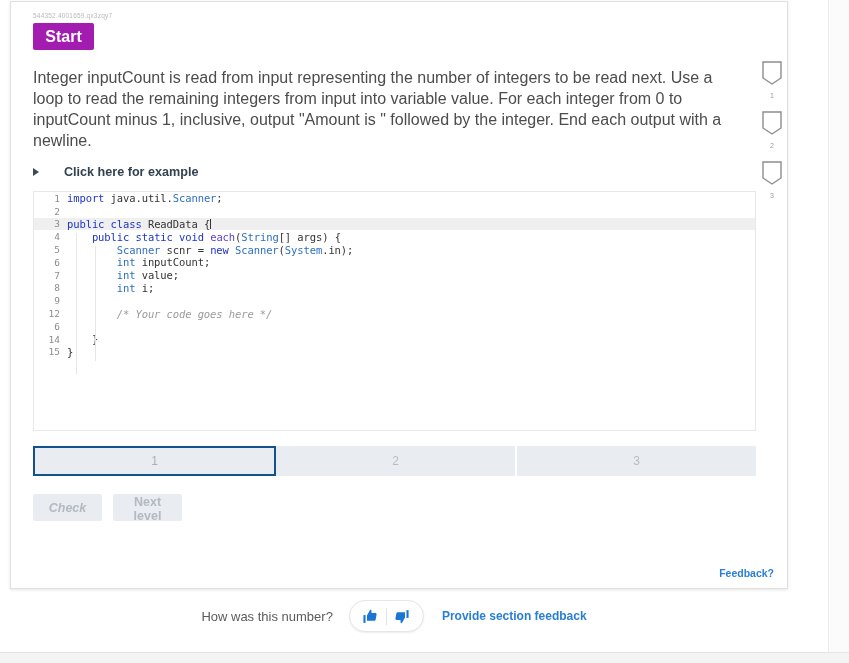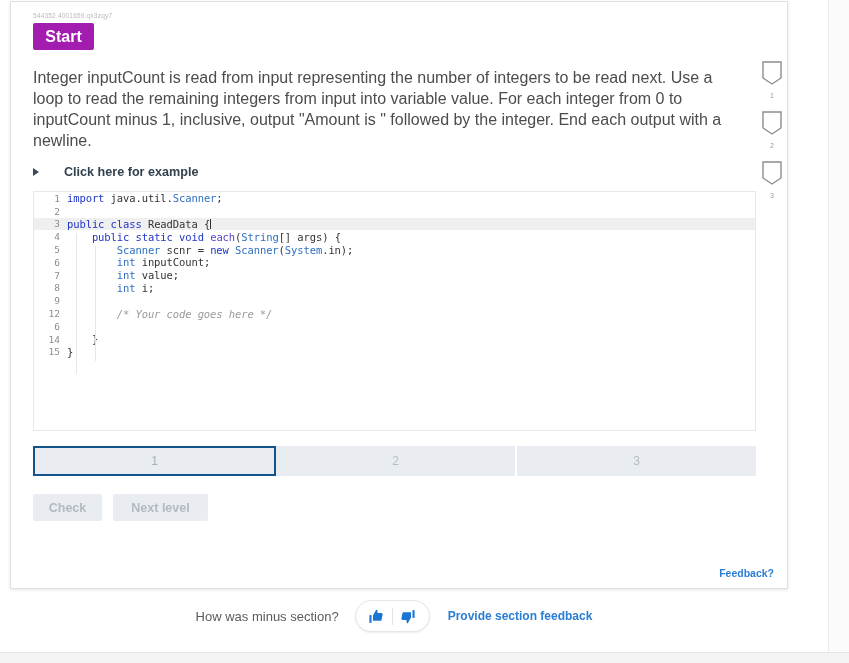--- a/index.html
+++ b/index.html
@@ -240,7 +240,7 @@
     font-family: "Liberation Sans", sans-serif;
     cursor: default;
   }
-  #check-button { width: 69px; }
+  #check-button { width: 69px; font-style: italic; }
   #next-level-button { width: 95px; }
 
   

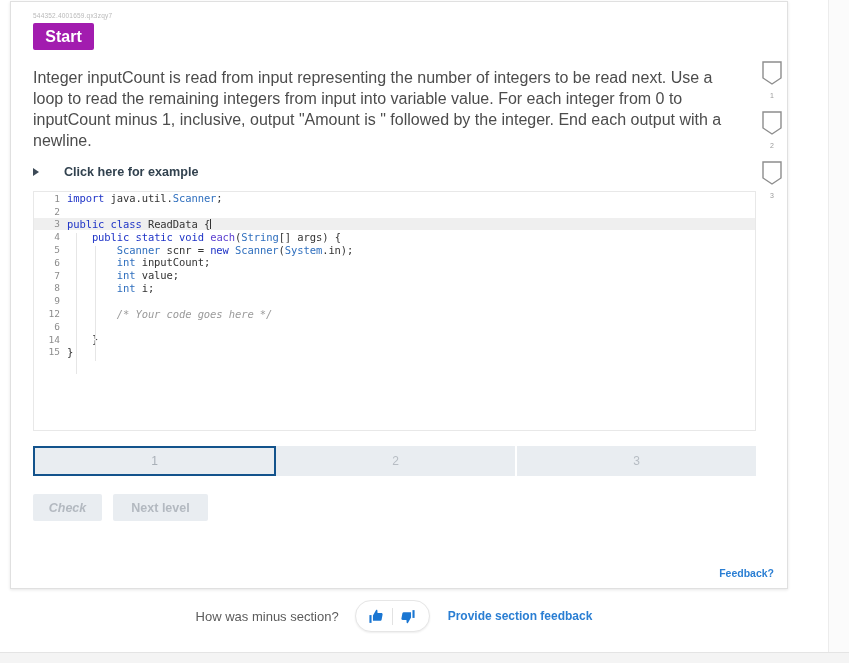--- a/index.html
+++ b/index.html
@@ -241,7 +241,7 @@
     cursor: default;
   }
   #check-button { width: 69px; font-style: italic; }
-  #next-level-button { width: 95px; }
+  #next-level-button { width: 69px; }
 
   
   #card-feedback-link {

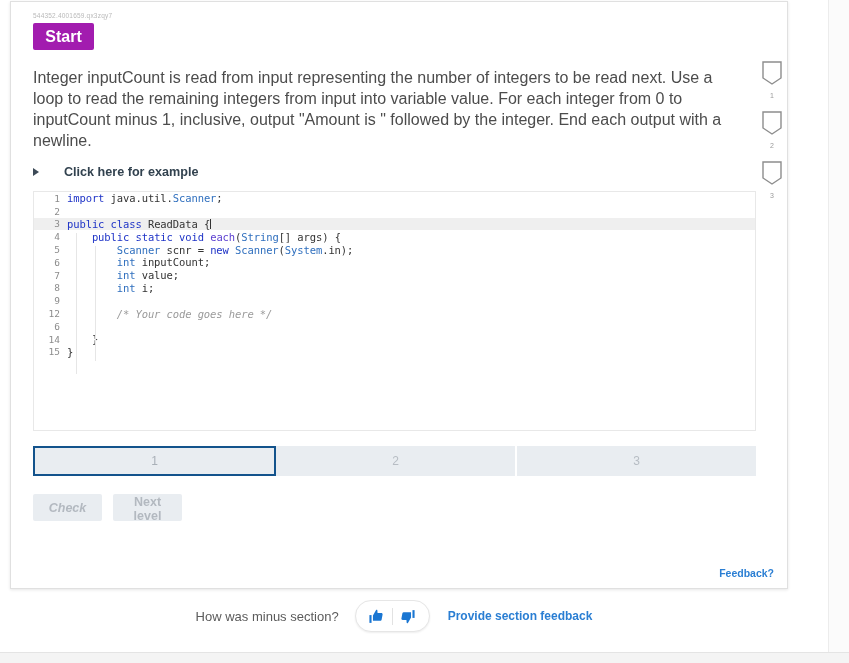--- a/index.html
+++ b/index.html
@@ -433,7 +433,7 @@
   </div>
 
   <div id="section-feedback">
-    <span class="question">How was minus section?</span>
+    <span class="question">How was this number?</span>
     <div class="vote-pill">
       <button class="vote-btn">
         <svg width="17" height="17" viewBox="0 0 24 24" fill="#1a76d2">

